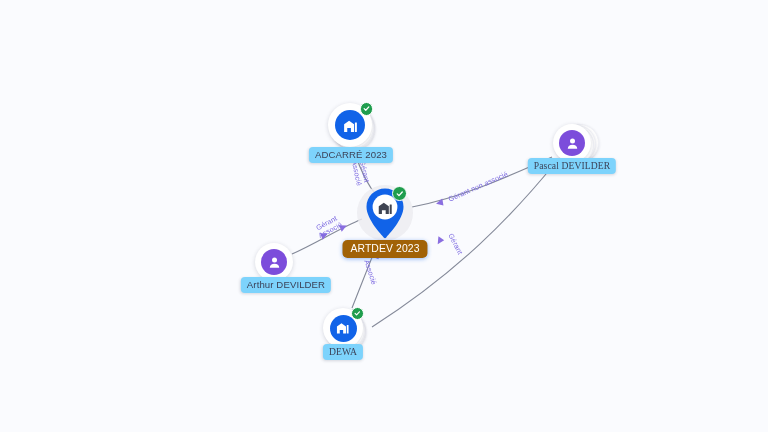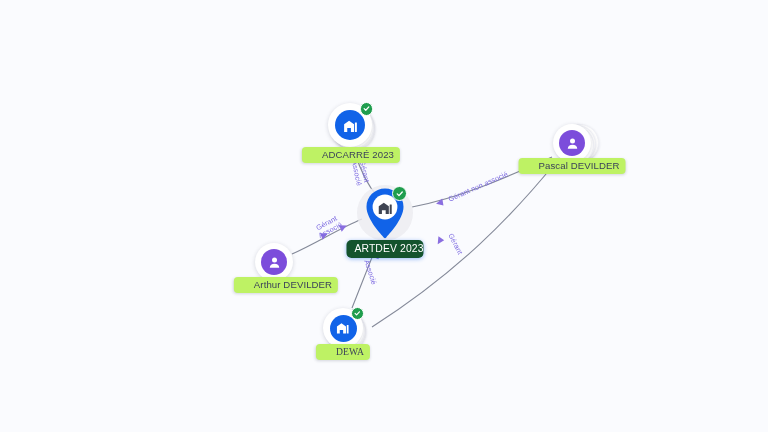--- a/index.html
+++ b/index.html
@@ -96,10 +96,10 @@
   
   .caption {
     position: absolute;
-    background: #bef264;
+    background: #7dd3fc;
     color: #3c4359;
     border-radius: 4px;
-    padding: 2px 6px 3px 20px;
+    padding: 2px 6px 3px 6px;
     font-size: 9.6px;
     white-space: nowrap;
     box-shadow: 0 1px 3px rgba(40,45,70,.18);

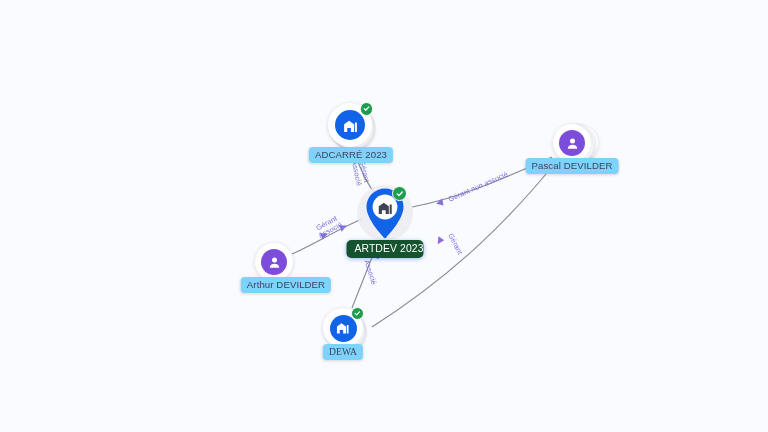--- a/index.html
+++ b/index.html
@@ -218,7 +218,7 @@
         </svg>
       </div>
     </div>
-    <div class="caption" style="left:0px; top:15px;">Pascal DEVILDER</div>
+    <div class="caption" style="left:0px; top:15px;font-family:Liberation Serif, serif;">Pascal DEVILDER</div>
   </div>
 
   <div class="node" style="left:274px; top:262px;">

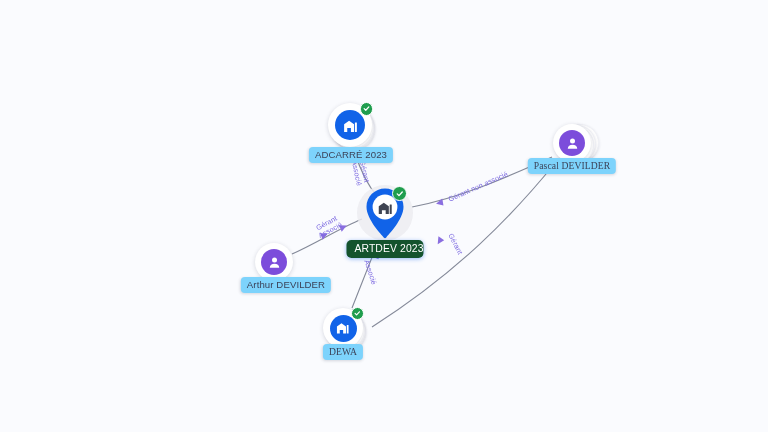--- a/index.html
+++ b/index.html
@@ -107,11 +107,11 @@
     letter-spacing: .1px;
   }
   .caption.selected {
-    background: #14532d;
+    background: #a16207;
     color: #ffffff;
     border-radius: 5px;
     font-size: 10.4px;
-    padding: 3px 0 4px 8px;
+    padding: 3px 8px 4px 8px;
     box-shadow: 0 1px 4px rgba(17,99,232,.45);
   }
 

